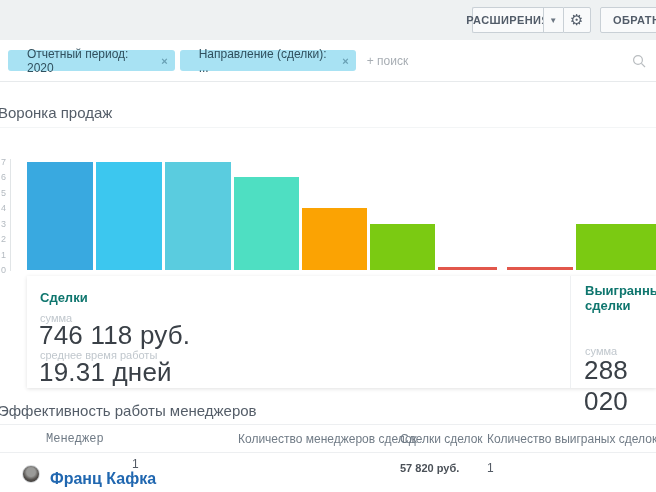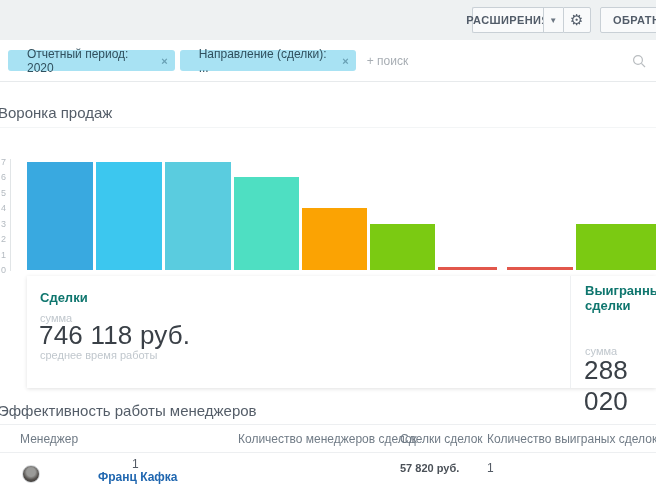--- a/index.html
+++ b/index.html
@@ -135,6 +135,7 @@
     <div class="p-label d-sum-label">сумма</div>
     <div class="p-big d-sum">746 118 руб.</div>
     <div class="p-label d-avg-label">среднее время работы</div>
+    <div class="p-big d-avg">19.31 дней</div>
     <div class="p-title w-title">Выигранные сделки</div>
     <div class="p-label w-sum-label">сумма</div>
     <div class="p-big w-sum">288 020</div>

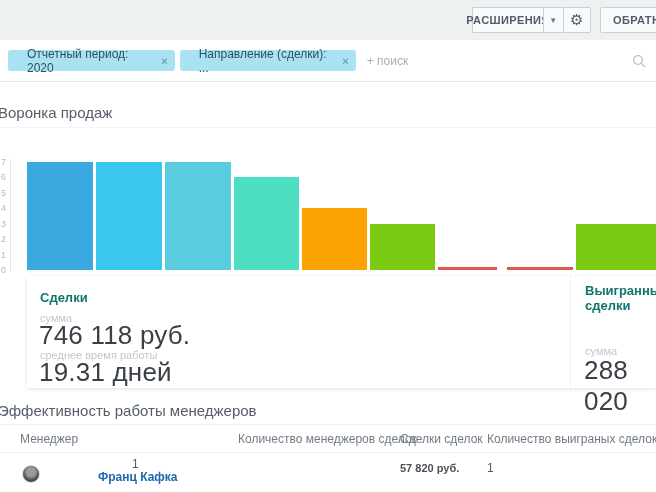--- a/index.html
+++ b/index.html
@@ -145,7 +145,7 @@
   <div class="tbl-line" style="top:424px;"></div>
   <div class="tbl-line" style="top:452px;"></div>
 
-  <div class="th" style="left:20px;">Менеджер</div>
+  <div class="th" style="left:46px;font-family:Liberation Mono, monospace;">Менеджер</div>
   <div class="th" style="left:238px;">Количество менеджеров сделок</div>
   <div class="th" style="left:400px;">Сделки сделок</div>
   <div class="th" style="left:487px;">Количество выиграных сделок</div>

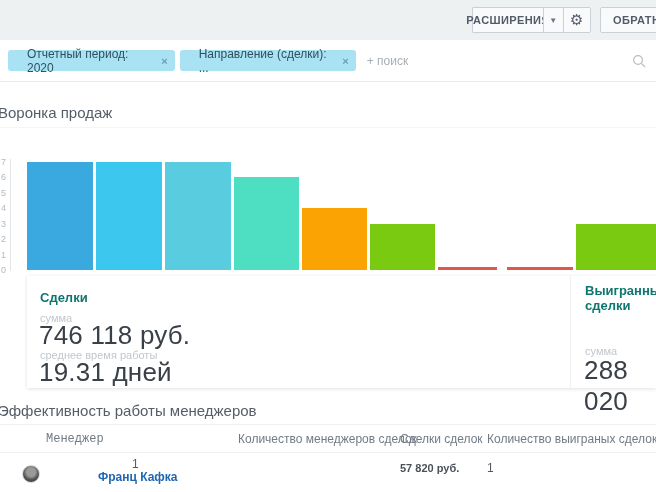--- a/index.html
+++ b/index.html
@@ -72,8 +72,8 @@
   .avatar { position:absolute; left:22px; top:465px; width:18px; height:18px; border-radius:50%;
             background:radial-gradient(circle at 50% 38%, #9a9a98 0 34%, #55514e 60%, #2e2c2a 100%);
             border:1px solid #d7dadd; cursor:pointer; }
-  .mgr-name { position:absolute; left:50px; top:470px; font-size:12px; font-weight:700;
-              color:#2067b0; cursor:pointer;margin-left:48px; }
+  .mgr-name { position:absolute; left:50px; top:470px; font-size:16px; font-weight:700;
+              color:#2067b0; cursor:pointer; }
 </style>
 </head>
 <body>

